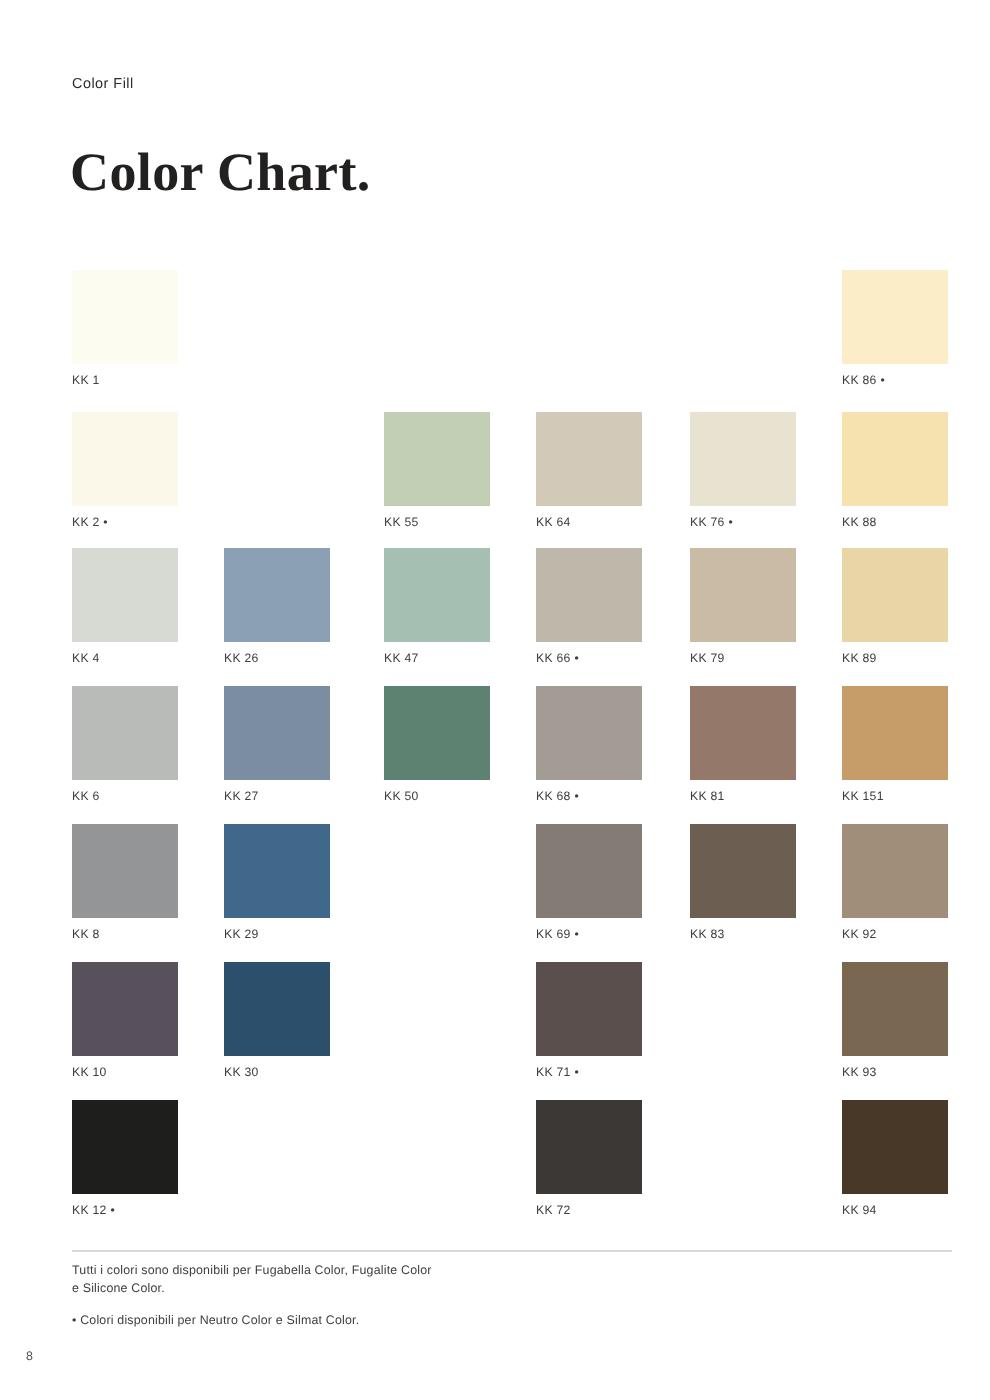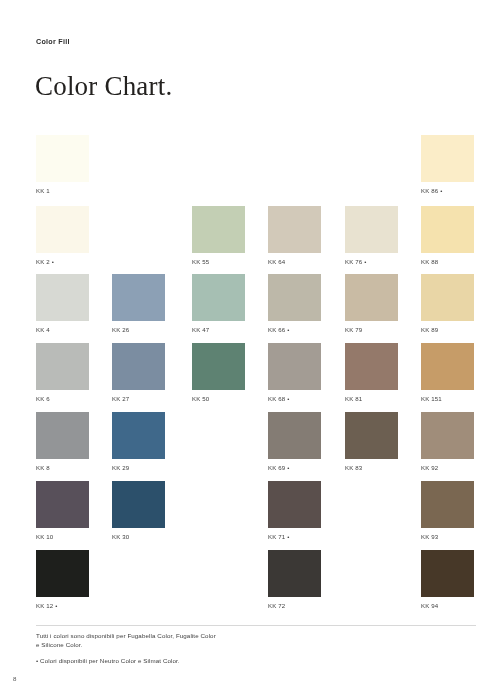--- a/index.html
+++ b/index.html
@@ -24,7 +24,7 @@
     left: 36px;
     top: 37px;
     font-size: 7.2px;
-    font-weight: bold;
+    font-weight: normal;
     letter-spacing: 0.25px;
     color: #2b2b2b;
   }

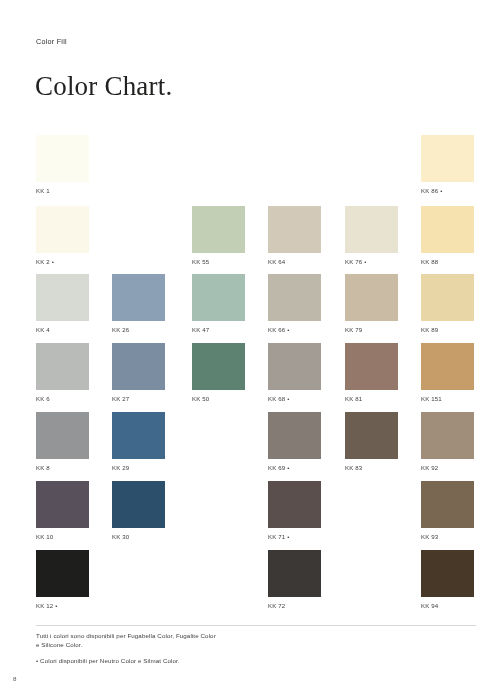--- a/index.html
+++ b/index.html
@@ -34,7 +34,7 @@
     top: 71px;
     font-family: "Liberation Serif", serif;
     font-size: 27px;
-    font-weight: normal;
+    font-weight: bold;
     letter-spacing: 0.2px;
     color: #23211f;
   }

